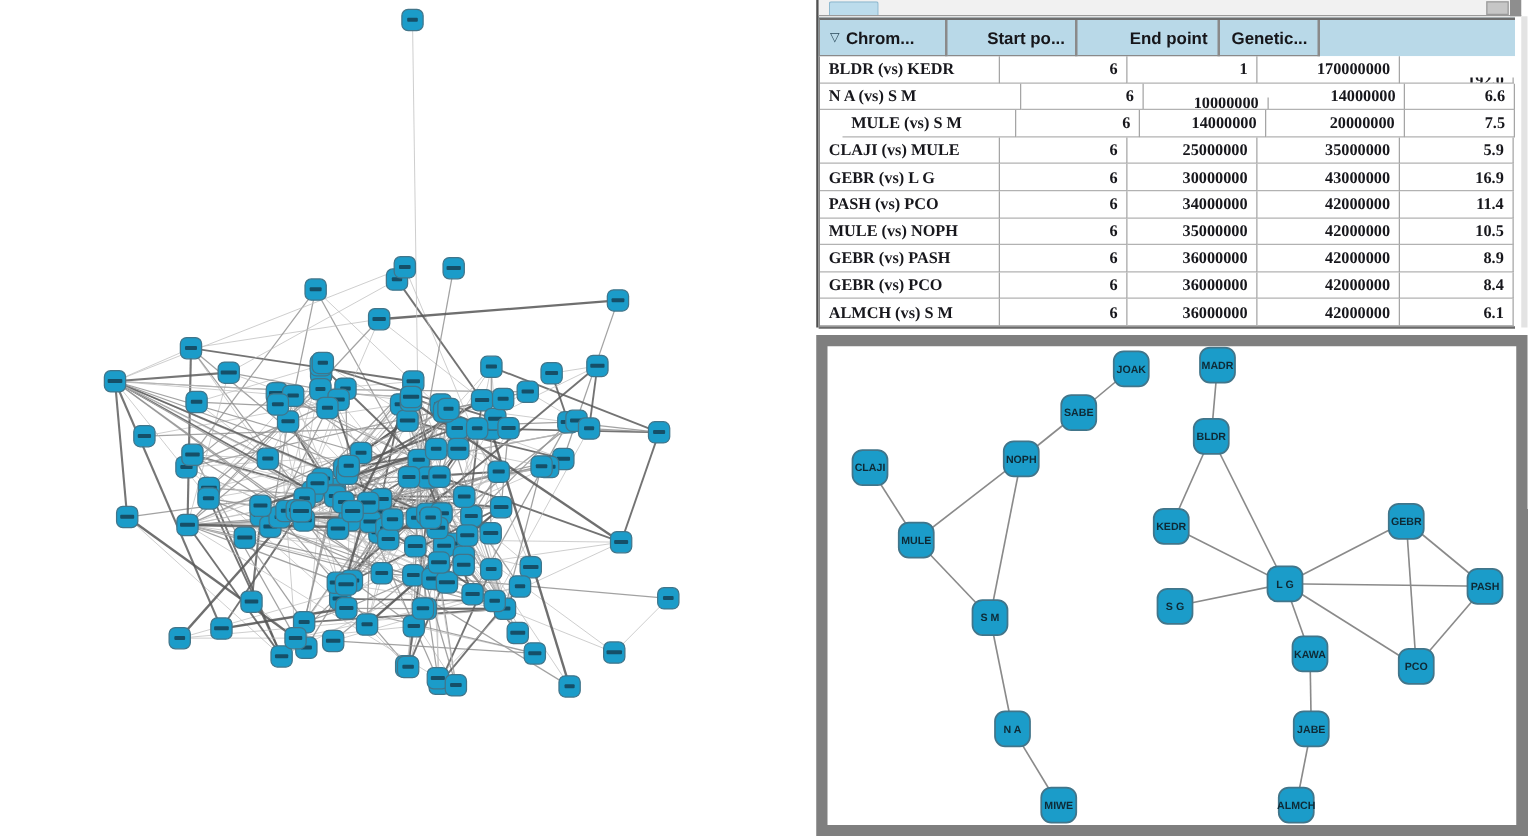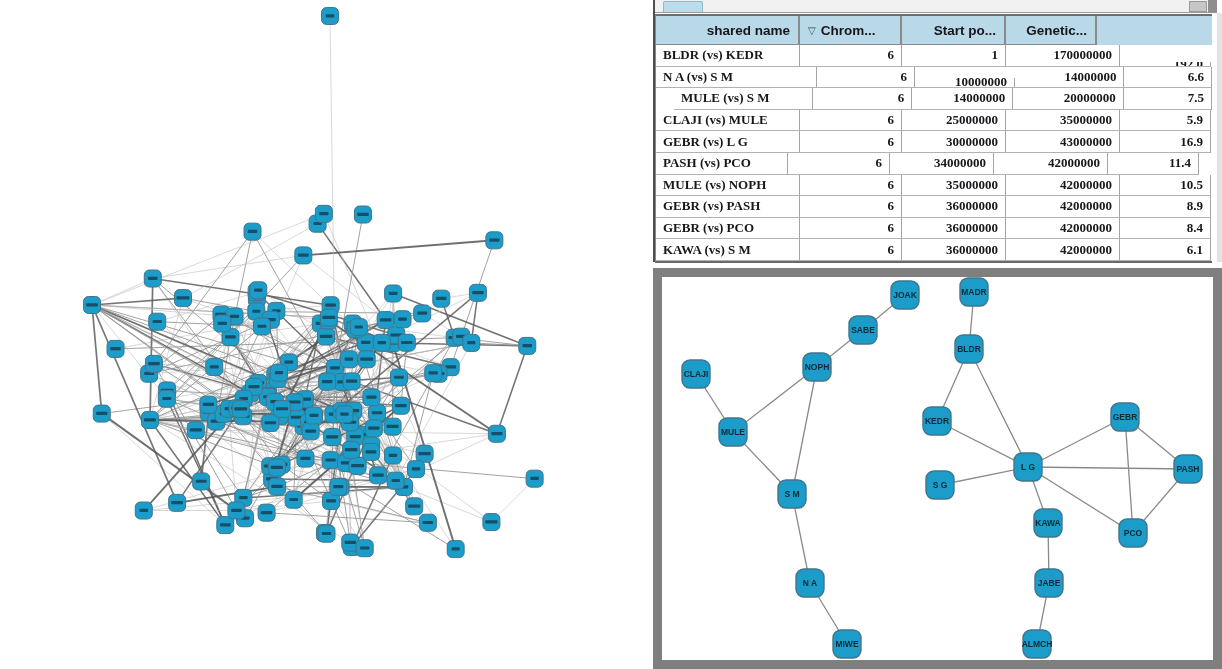--- a/index.html
+++ b/index.html
@@ -1061,9 +1061,6 @@
   <div class="right-gutter"></div>
   <div class="grid">
     <div class="thead">
-        <div class="th" style="width: 144px;">
-          <span>shared name</span>
-        </div>
         <div class="th left" style="width: 102px;">
           <span class="sort">▽</span>
           <span>Chrom...</span>

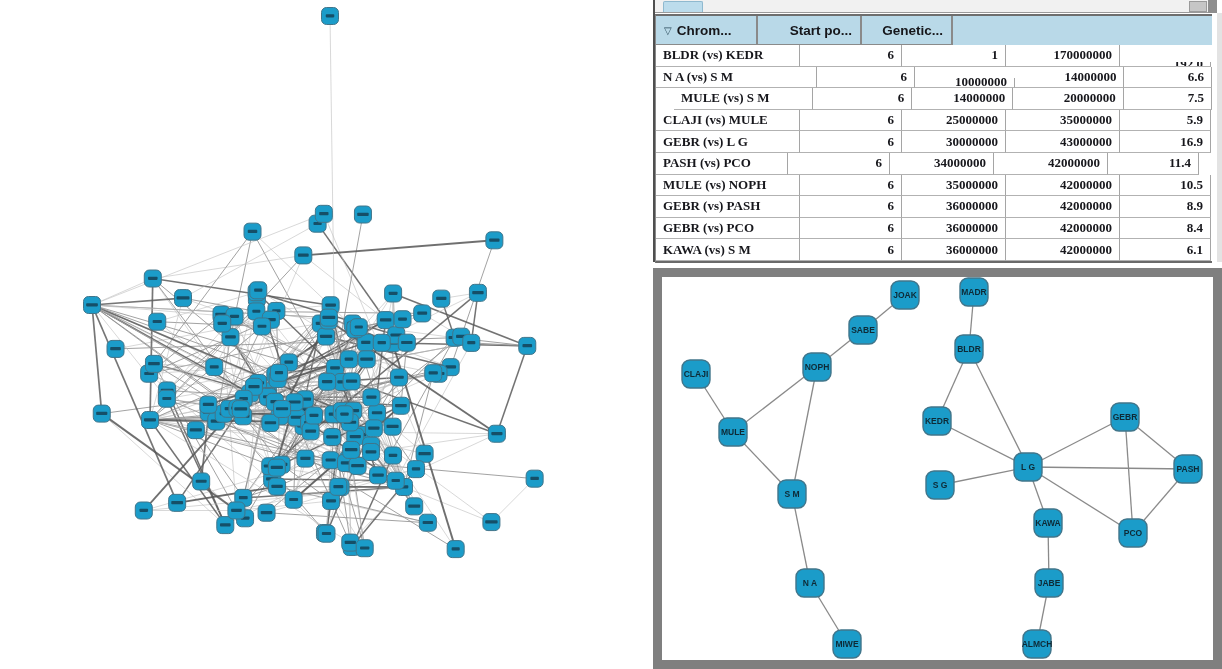--- a/index.html
+++ b/index.html
@@ -1068,6 +1068,9 @@
         <div class="th" style="width: 104px;">
           <span>Start po...</span>
         </div>
+        <div class="th" style="width: 114px;">
+          <span>End point</span>
+        </div>
         <div class="th" style="width: 91px;">
           <span>Genetic...</span>
         </div>

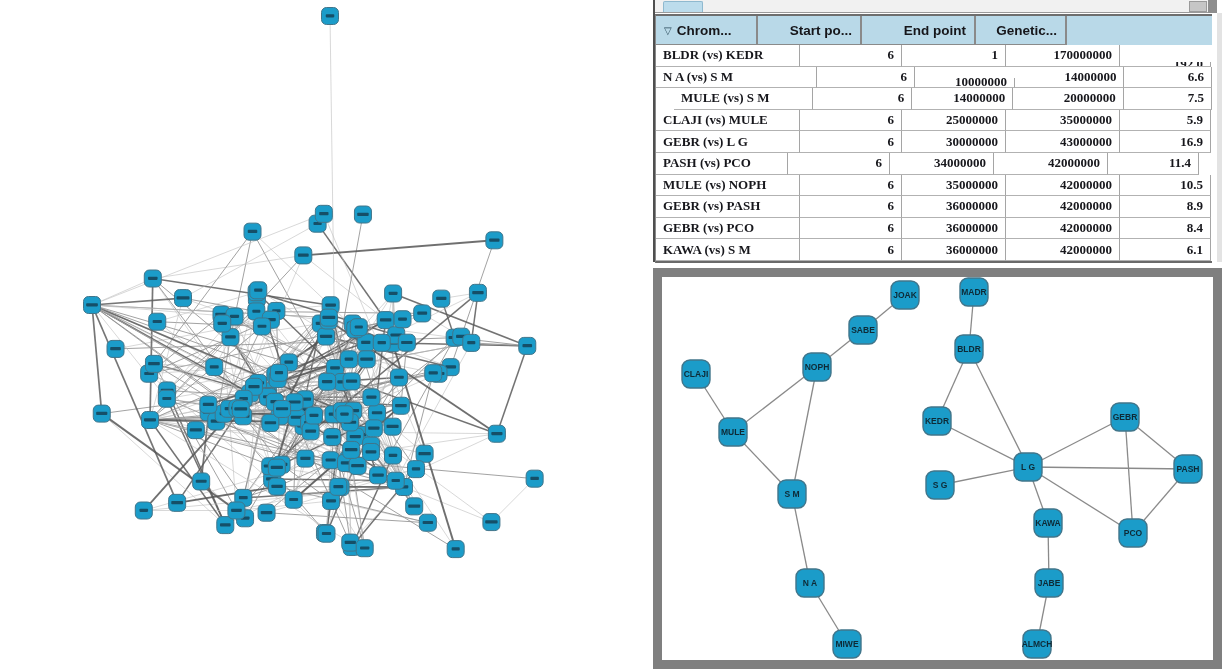--- a/index.html
+++ b/index.html
@@ -1071,7 +1071,7 @@
         <div class="th" style="width: 114px;">
           <span>End point</span>
         </div>
-        <div class="th" style="width: 91px;">
+        <div class="th" style="width: 80px;">
           <span>Genetic...</span>
         </div>
       </div>

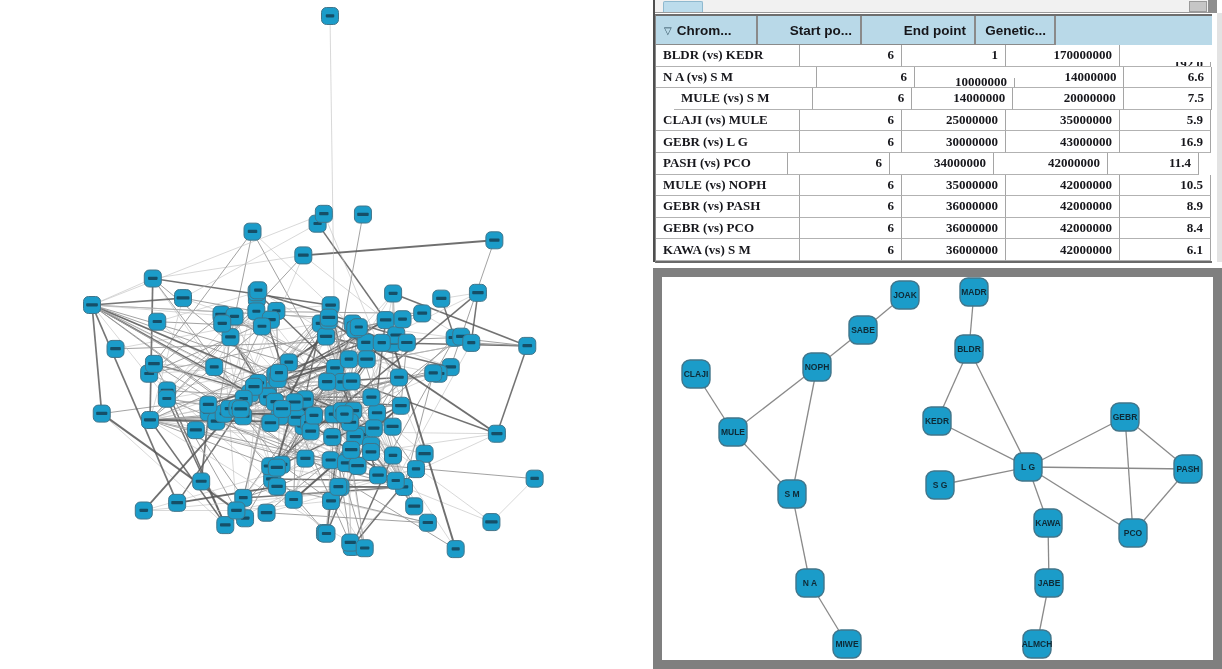--- a/index.html
+++ b/index.html
@@ -1112,7 +1112,7 @@
           <div class="td num" style="width: 91px;">16.9</div>
         </div>
         <div class="tr">
-          <div class="td" style="width: 132px;">PASH (vs) PCO</div>
+          <div class="td" style="width: 144px;">PASH (vs) PCO</div>
           <div class="td num" style="width: 102px;">6</div>
           <div class="td num" style="width: 104px;">34000000</div>
           <div class="td num" style="width: 114px;">42000000</div>

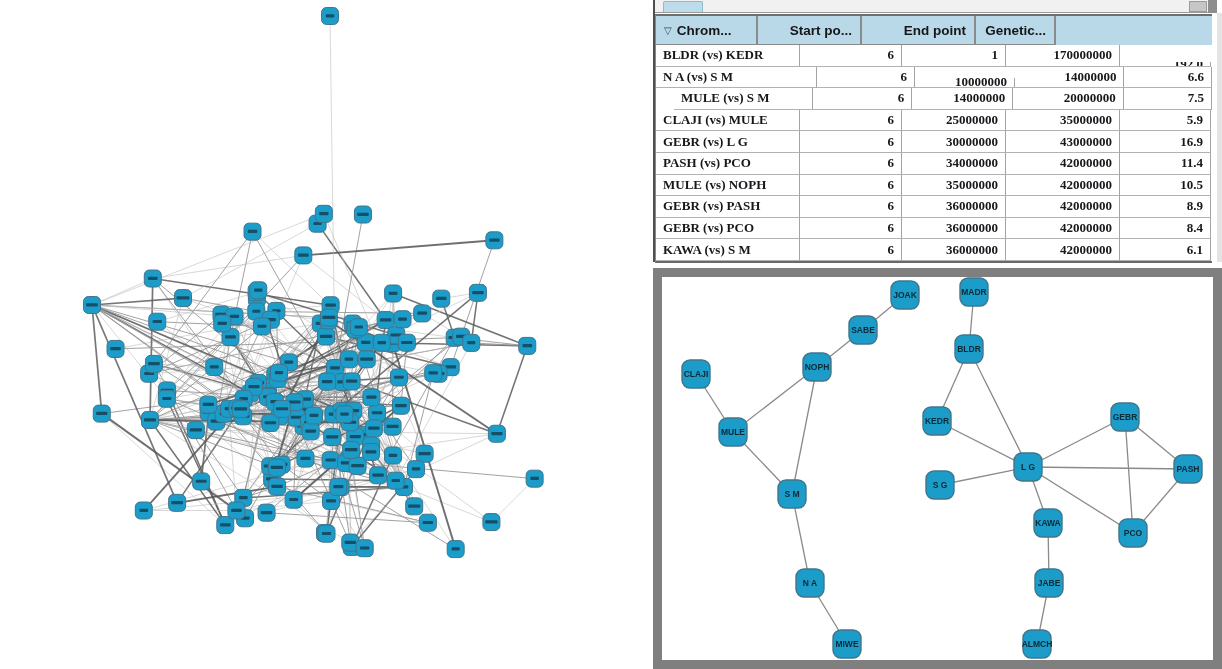--- a/index.html
+++ b/index.html
@@ -1140,7 +1140,7 @@
           <div class="td num" style="width: 91px;">8.4</div>
         </div>
         <div class="tr">
-          <div class="td" style="width: 144px;">KAWA (vs) S M</div>
+          <div class="td" style="width: 144px;">ALMCH (vs) S M</div>
           <div class="td num" style="width: 102px;">6</div>
           <div class="td num" style="width: 104px;">36000000</div>
           <div class="td num" style="width: 114px;">42000000</div>

